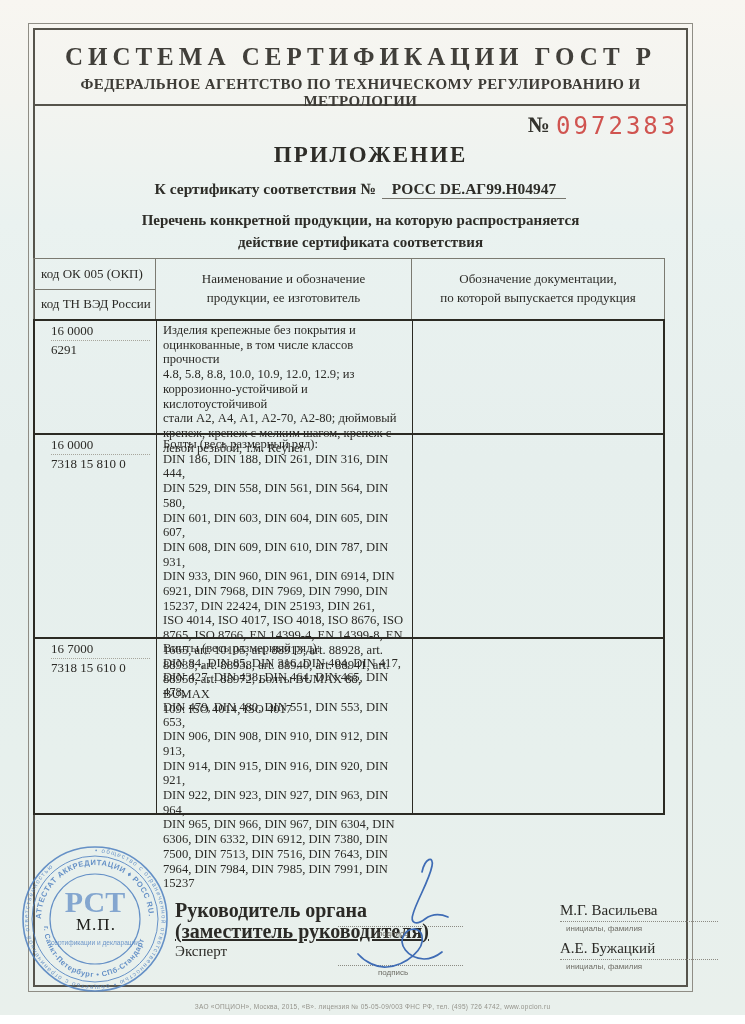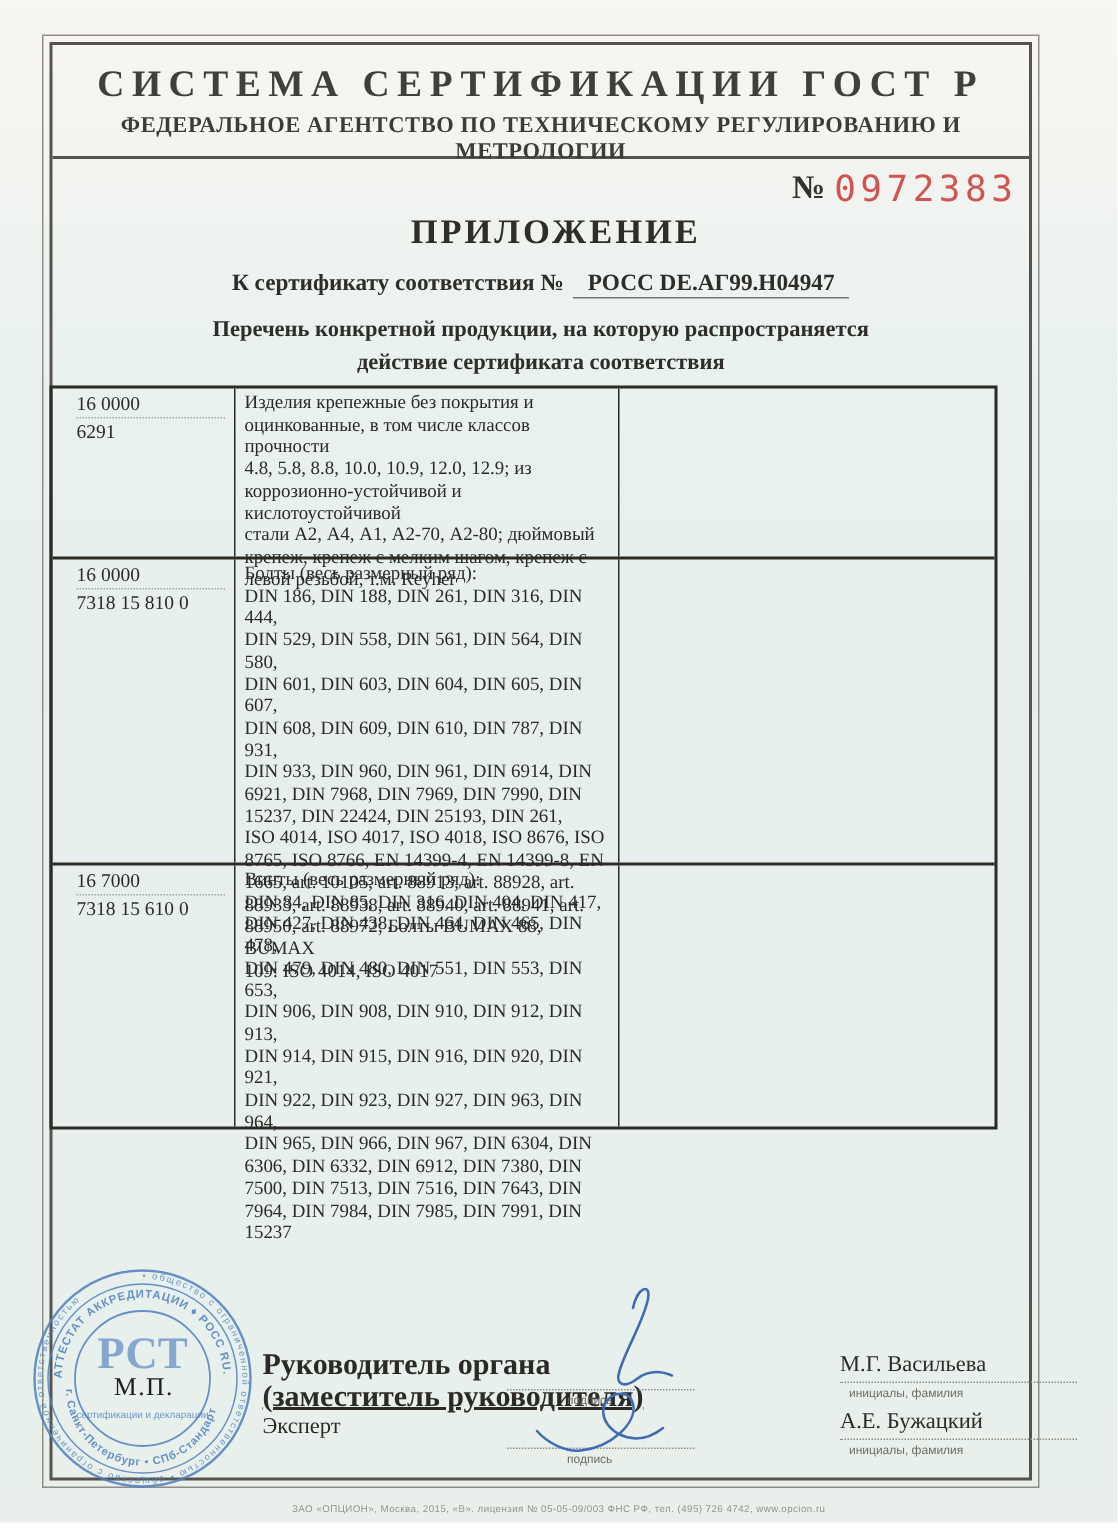--- a/index.html
+++ b/index.html
@@ -100,6 +100,16 @@
 действие сертификата соответствия</div>
 
   <div class="cert-table">
+    <div class="t-head">
+      <div class="hc1">
+        <div>код ОК 005 (ОКП)</div>
+        <div>код ТН ВЭД России</div>
+      </div>
+      <div class="hc2">Наименование и обозначение
+продукции, ее изготовитель</div>
+      <div class="hc3">Обозначение документации,
+по которой выпускается продукция</div>
+    </div>
     <div class="t-body">
       <div class="t-row r1">
         <div class="c1">

